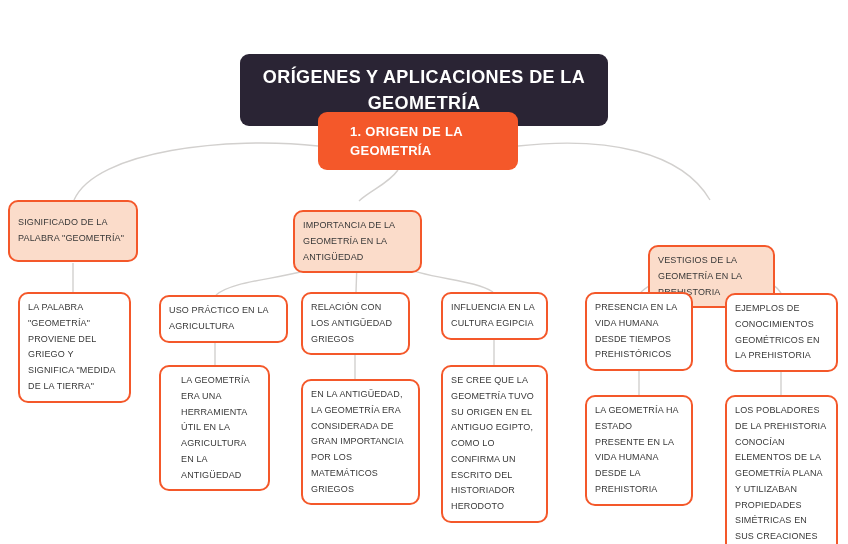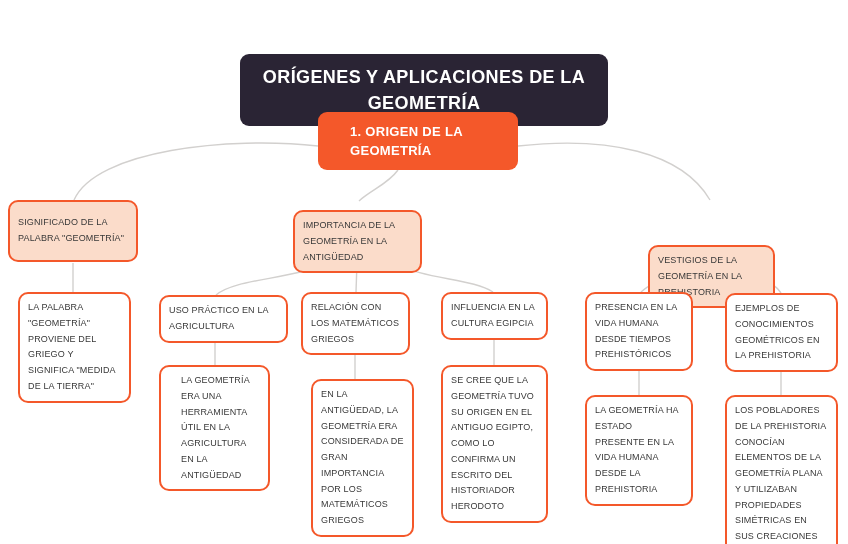--- a/index.html
+++ b/index.html
@@ -118,7 +118,7 @@
   </div>
 
   <div class="node detail-node" style="left:301px; top:292px; width:109px; min-height:54px;">
-    <span>RELACIÓN CON LOS MATEMÁTICOS GRIEGOS</span>
+    <span>RELACIÓN CON LOS ANTIGÜEDAD GRIEGOS</span>
   </div>
   <div class="node detail-node" style="left:311px; top:379px; width:103px; min-height:110px;justify-content:center;">
     <span>EN LA ANTIGÜEDAD, LA GEOMETRÍA ERA CONSIDERADA DE GRAN IMPORTANCIA POR LOS MATEMÁTICOS GRIEGOS</span>

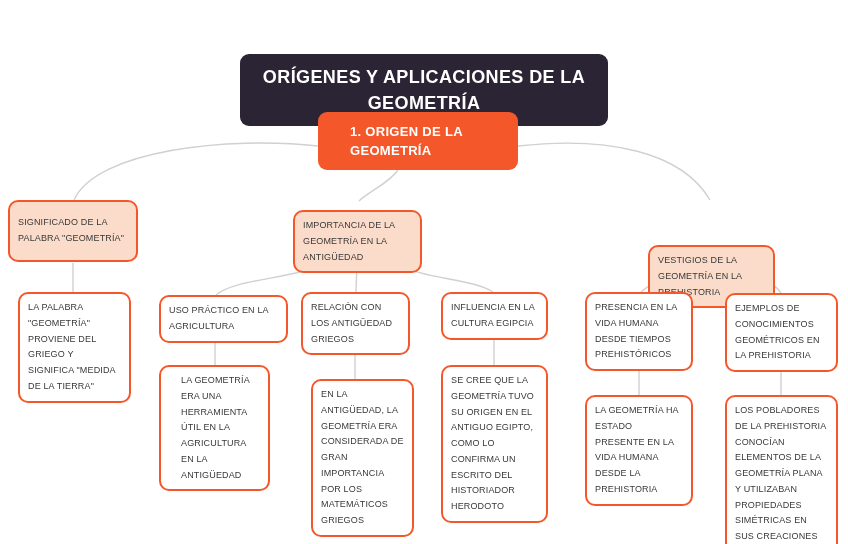--- a/index.html
+++ b/index.html
@@ -120,7 +120,7 @@
   <div class="node detail-node" style="left:301px; top:292px; width:109px; min-height:54px;">
     <span>RELACIÓN CON LOS ANTIGÜEDAD GRIEGOS</span>
   </div>
-  <div class="node detail-node" style="left:311px; top:379px; width:103px; min-height:110px;justify-content:center;">
+  <div class="node detail-node" style="left:301px; top:379px; width:119px; min-height:110px;justify-content:center;">
     <span>EN LA ANTIGÜEDAD, LA GEOMETRÍA ERA CONSIDERADA DE GRAN IMPORTANCIA POR LOS MATEMÁTICOS GRIEGOS</span>
   </div>
 

